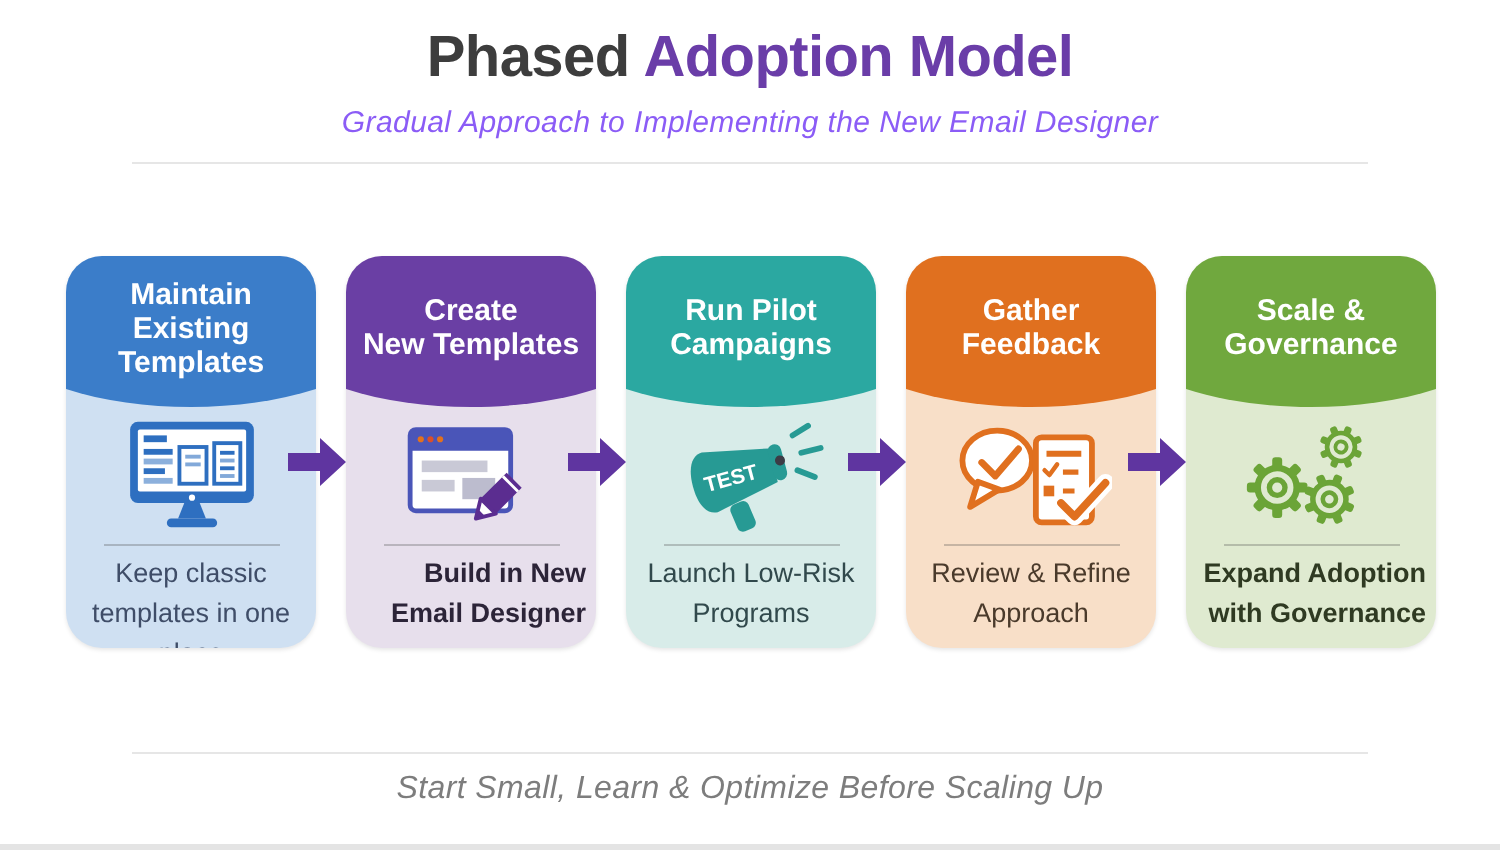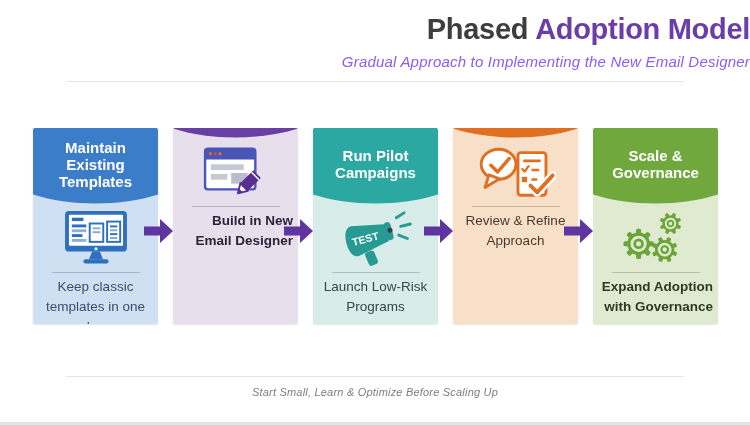--- a/index.html
+++ b/index.html
@@ -9,7 +9,7 @@
     font-family:"Liberation Sans", sans-serif;
   }
   
-  .title-wrap{position:absolute;top:0;left:0;width:750px;text-align:right;}
+  .title-wrap{position:absolute;top:0;left:0;width:750px;text-align:center;}
   .page-title{margin:13px 0 0;font-size:29px;font-weight:bold;letter-spacing:-0.3px;}
   .page-title .prefix{margin-right:7px;}
   .subtitle{margin-top:7px;font-size:15px;font-style:italic;color:#8c8c8c;letter-spacing:0.2px;}

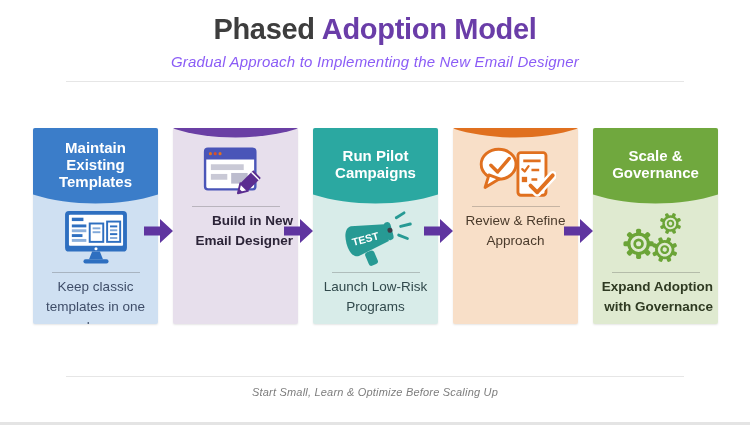--- a/index.html
+++ b/index.html
@@ -17,7 +17,7 @@
   
   .cards-row{position:absolute;top:128px;left:33px;display:flex;}
   .card{
-    width:125px;height:196px;border-radius:2px;overflow:hidden;flex-shrink:0;
+    width:125px;height:196px;border-radius:18px;overflow:hidden;flex-shrink:0;
     background:var(--body-c);display:flex;flex-direction:column;
     box-shadow:0 1px 2px rgba(0,0,0,0.10);
   }

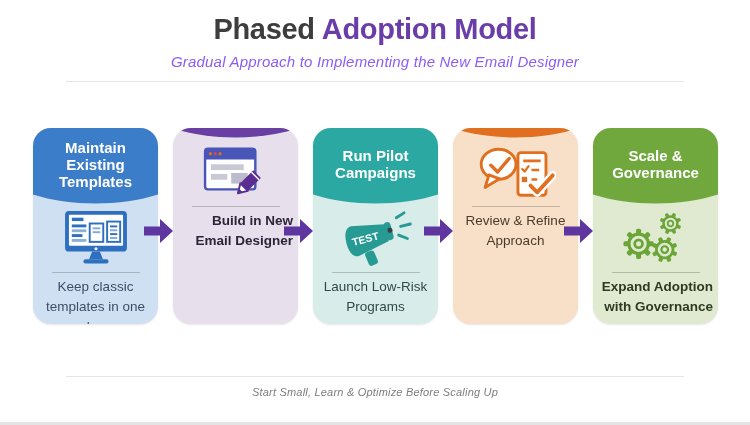--- a/index.html
+++ b/index.html
@@ -96,6 +96,10 @@
     </svg>
 
   <div class="card" style="--header-c: #6a3fa4; --body-c: #e7dfec; --icon-c: #5b2d90; --text-c: #2c2438;">
+    <div class="card-header">
+      <span>Create</span>
+      <span>New Templates</span>
+    </div>
     <svg class="wave" viewBox="0 0 125 13" preserveAspectRatio="none">
         <path d="M0 0 H125 V1.5 C88 13.5 37 13.5 0 1.5 Z"></path>
       </svg>

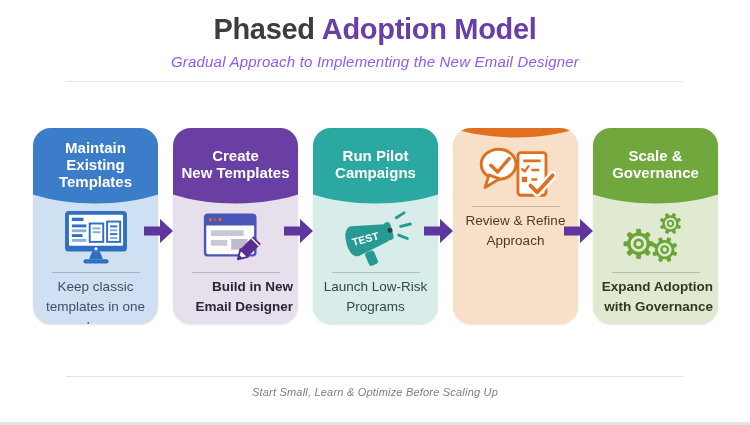--- a/index.html
+++ b/index.html
@@ -160,6 +160,10 @@
     </svg>
 
   <div class="card" style="--header-c: #e0701f; --body-c: #f8dfc8; --icon-c: #e0701f; --text-c: #4a3a2b;">
+    <div class="card-header">
+      <span>Gather</span>
+      <span>Feedback</span>
+    </div>
     <svg class="wave" viewBox="0 0 125 13" preserveAspectRatio="none">
         <path d="M0 0 H125 V1.5 C88 13.5 37 13.5 0 1.5 Z"></path>
       </svg>

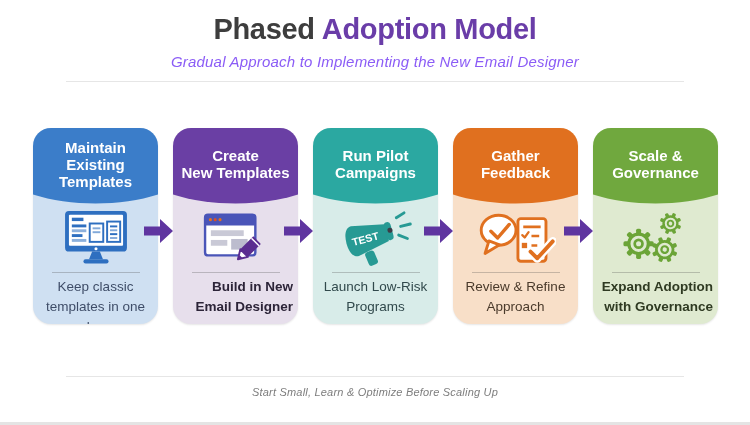--- a/index.html
+++ b/index.html
@@ -42,7 +42,7 @@
   
   .footer-wrap{position:absolute;top:376px;left:0;width:750px;text-align:center;}
   .footer-divider{width:618px;margin:0 auto;border-top:1.5px solid #e6e6e6;}
-  .footer-text{margin-top:9px;font-size:11px;font-style:italic;color:#7d7d7d;letter-spacing:0.2px;}
+  .footer-text{margin-top:9px;font-size:16px;font-style:italic;color:#7d7d7d;letter-spacing:0.2px;}
   .bottom-strip{position:absolute;bottom:0;left:0;width:750px;height:3px;background:#e4e4e4;}
 </style>
 </head>

